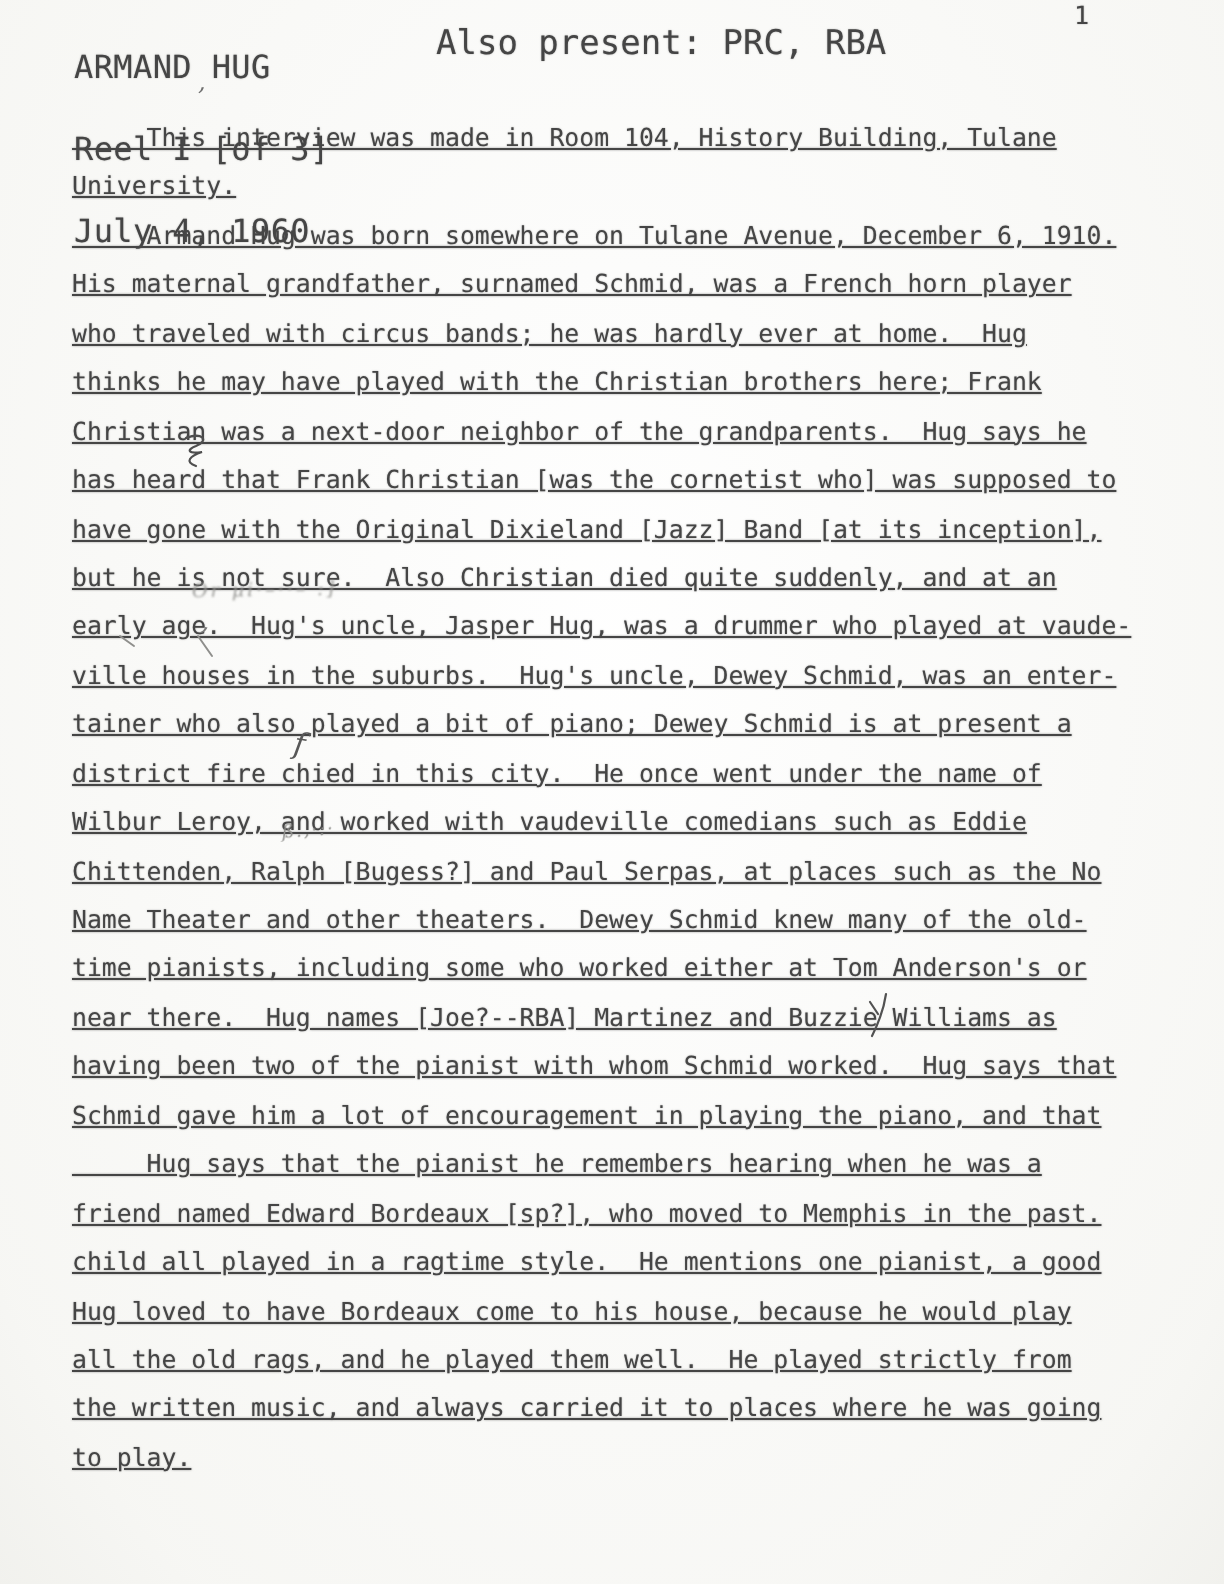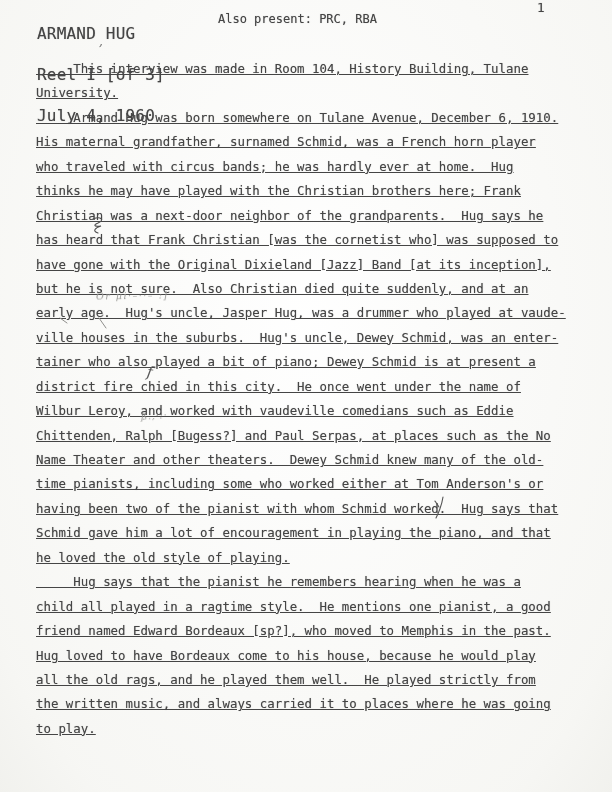--- a/index.html
+++ b/index.html
@@ -35,7 +35,7 @@
     position: absolute;
     left: 218px;
     top: 12px;
-    font-size: 12px;
+    font-size: 17px;
     white-space: pre;
   }
   .page-number {

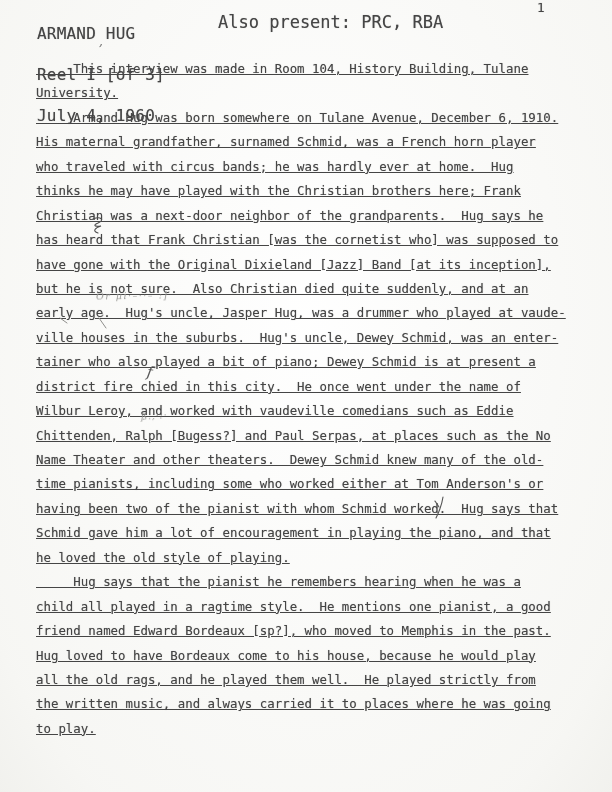--- a/index.html
+++ b/index.html
@@ -117,6 +117,7 @@
       <div class="line">Chittenden, Ralph [Bugess?] and Paul Serpas, at places such as the No</div>
       <div class="line">Name Theater and other theaters.  Dewey Schmid knew many of the old-</div>
       <div class="line">time pianists, including some who worked either at Tom Anderson's or</div>
+      <div class="line">near there.  Hug names [Joe?--RBA] Martinez and Buzzie Williams as</div>
       <div class="line">having been two of the pianist with whom Schmid worked.  Hug says that</div>
       <div class="line">Schmid gave him a lot of encouragement in playing the piano, and that</div>
       <div class="line">he loved the old style of playing.</div>

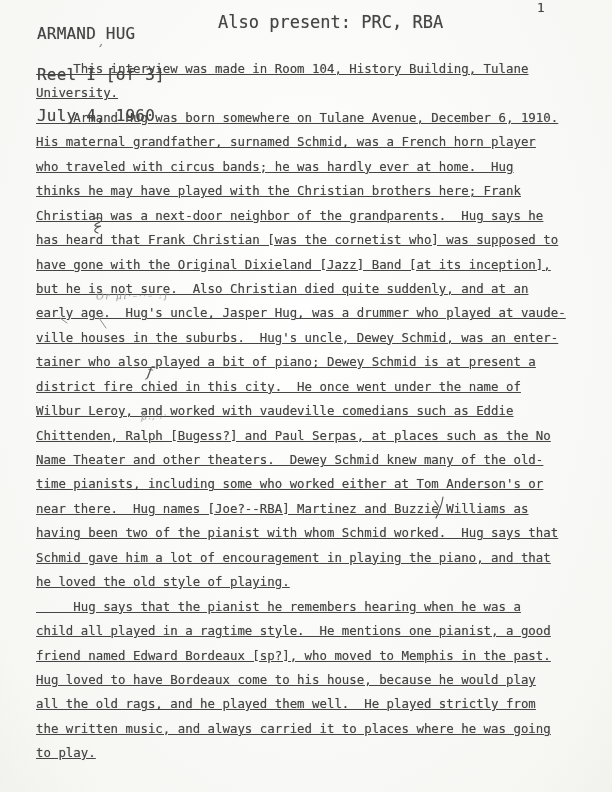--- a/index.html
+++ b/index.html
@@ -120,7 +120,6 @@
       <div class="line">near there.  Hug names [Joe?--RBA] Martinez and Buzzie Williams as</div>
       <div class="line">having been two of the pianist with whom Schmid worked.  Hug says that</div>
       <div class="line">Schmid gave him a lot of encouragement in playing the piano, and that</div>
-      <div class="line">he loved the old style of playing.</div>
       <div class="line">     Hug says that the pianist he remembers hearing when he was a</div>
       <div class="line">child all played in a ragtime style.  He mentions one pianist, a good</div>
       <div class="line">friend named Edward Bordeaux [sp?], who moved to Memphis in the past.</div>

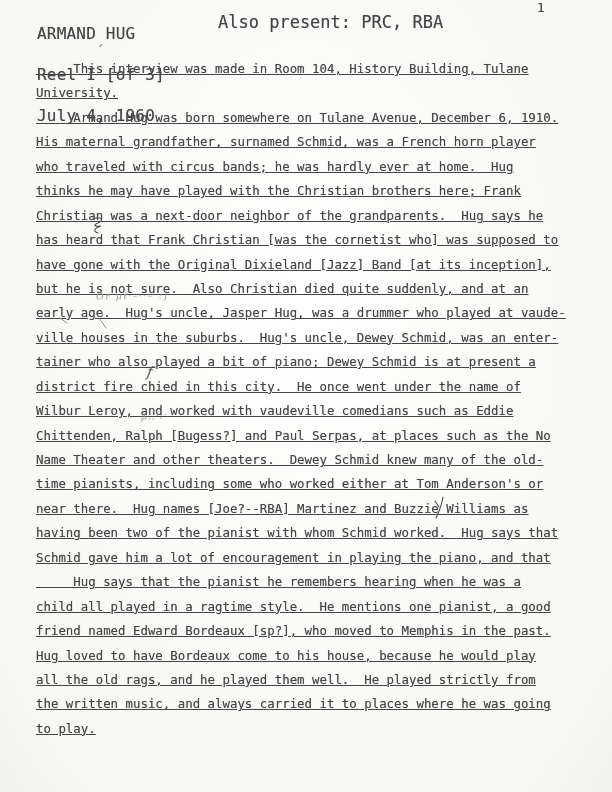--- a/index.html
+++ b/index.html
@@ -121,8 +121,8 @@
       <div class="line">having been two of the pianist with whom Schmid worked.  Hug says that</div>
       <div class="line">Schmid gave him a lot of encouragement in playing the piano, and that</div>
       <div class="line">     Hug says that the pianist he remembers hearing when he was a</div>
+      <div class="line">friend named Edward Bordeaux [sp?], who moved to Memphis in the past.</div>
       <div class="line">child all played in a ragtime style.  He mentions one pianist, a good</div>
-      <div class="line">friend named Edward Bordeaux [sp?], who moved to Memphis in the past.</div>
       <div class="line">Hug loved to have Bordeaux come to his house, because he would play</div>
       <div class="line">all the old rags, and he played them well.  He played strictly from</div>
       <div class="line">the written music, and always carried it to places where he was going</div>

